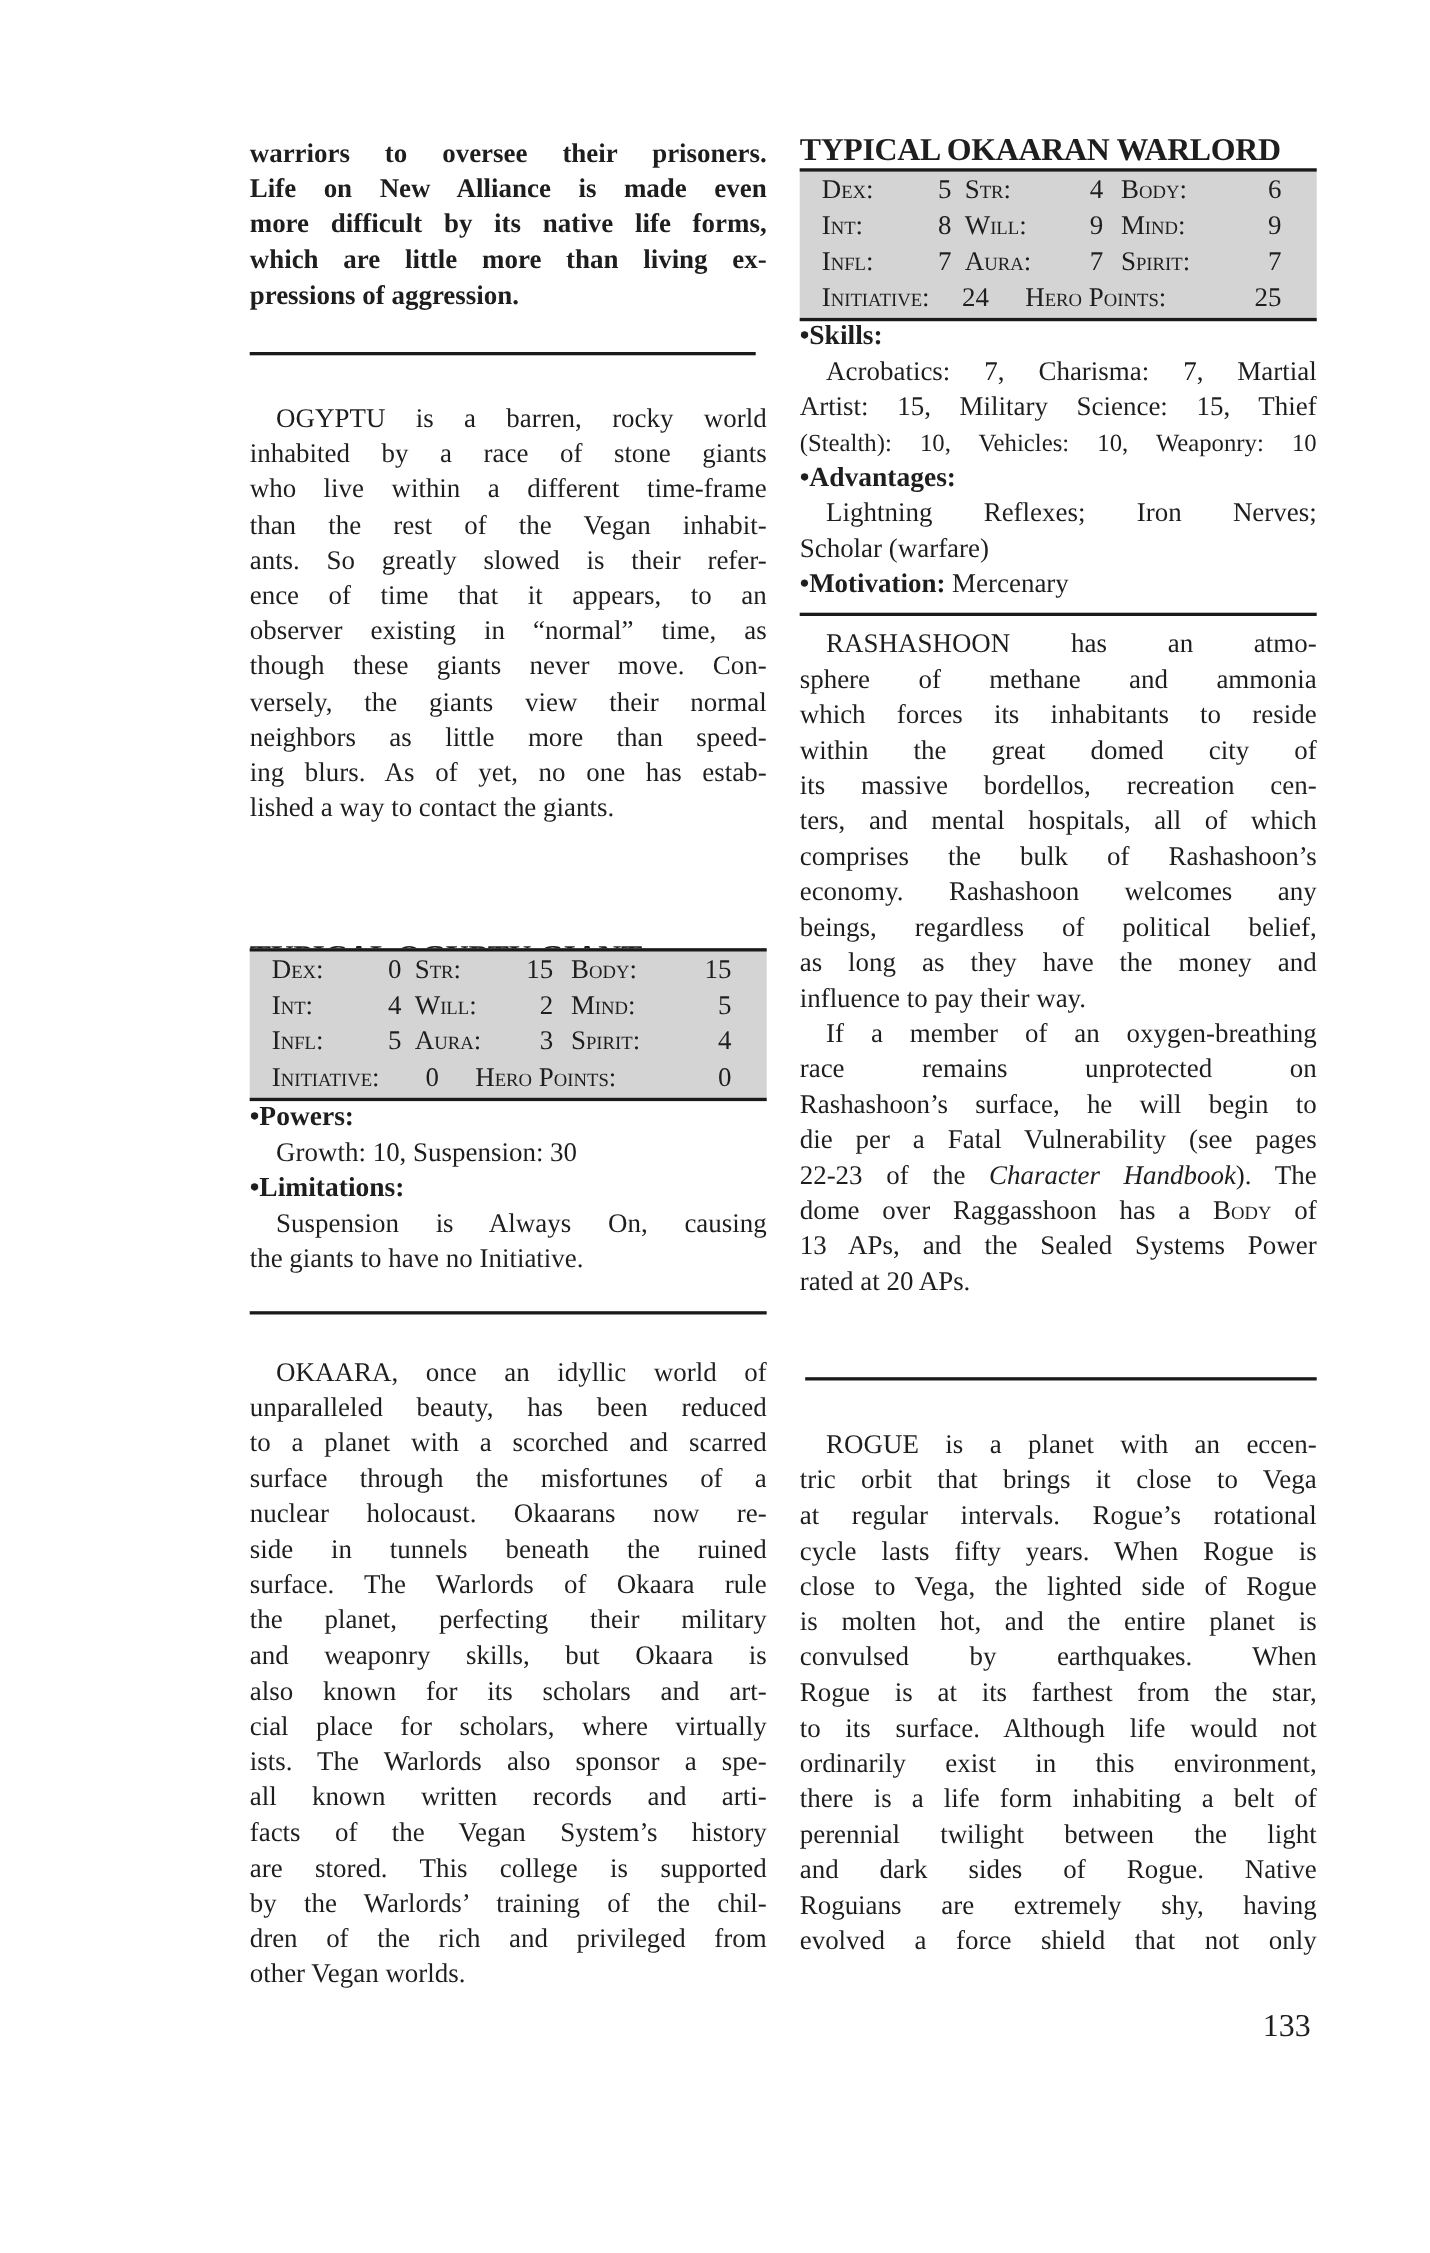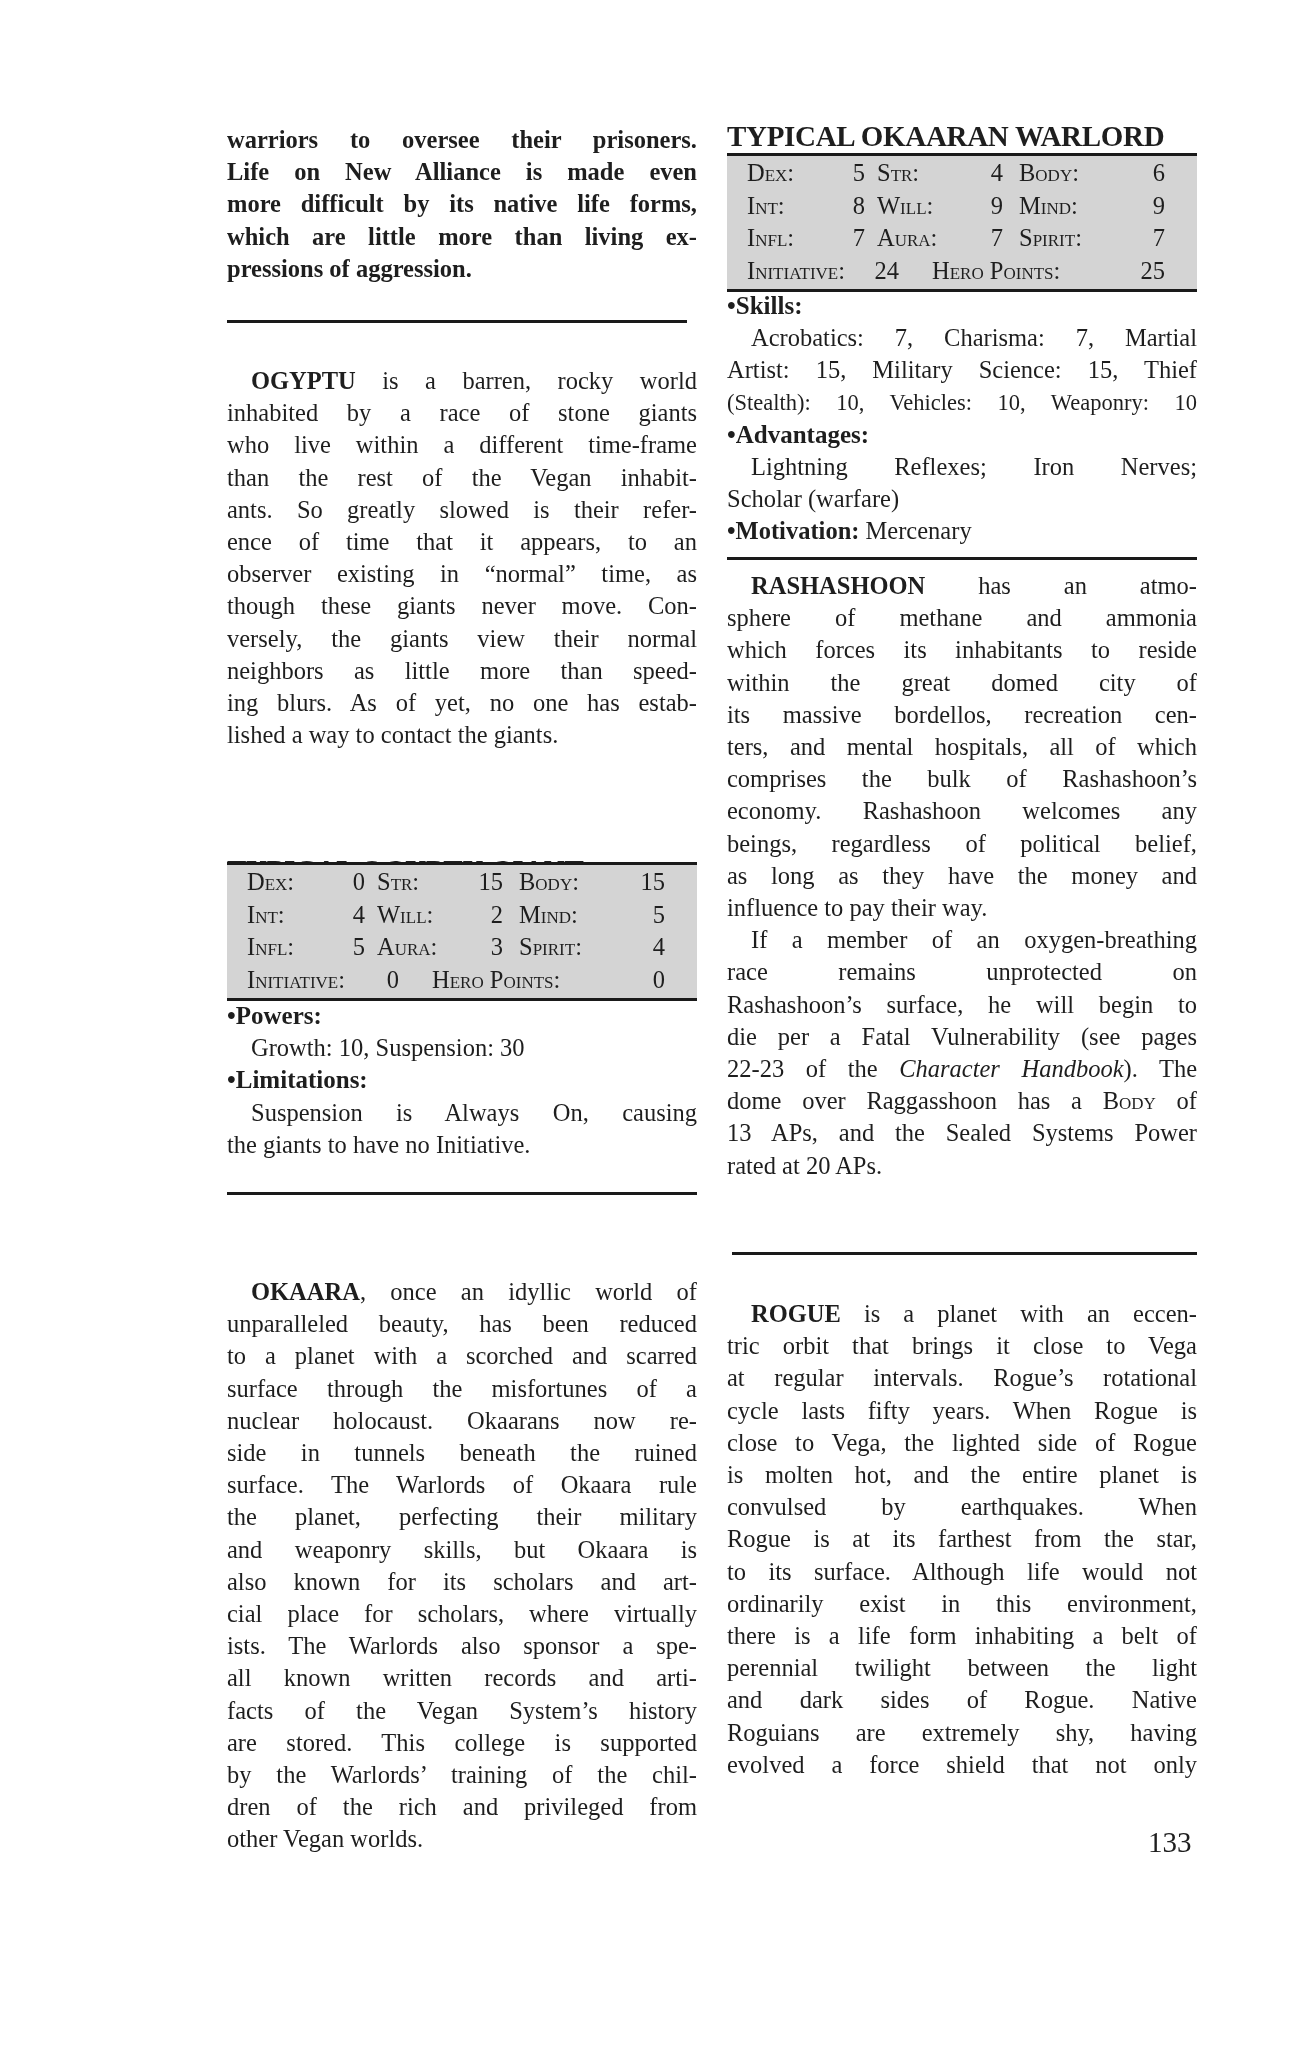--- a/index.html
+++ b/index.html
@@ -10,7 +10,7 @@
   .p .line { display: block; text-align: justify; text-align-last: justify; white-space: nowrap; }
   .p .line.last { text-align-last: left; }
   .p .line.ind { padding-left: 24px; }
-  .lead { font-weight: bold; }
+  .lead { font-weight: normal; }
   .rule { position: absolute; height: 3px; background: #1a1a1a; }
   .stat-title { position: absolute; font-weight: bold; font-size: 29px; letter-spacing: -0.3px; line-height: 30px; white-space: nowrap; }
   .stat-box { position: absolute; background: #d4d4d4; border-top: 3px solid #1a1a1a; border-bottom: 3px solid #1a1a1a; box-sizing: border-box; }

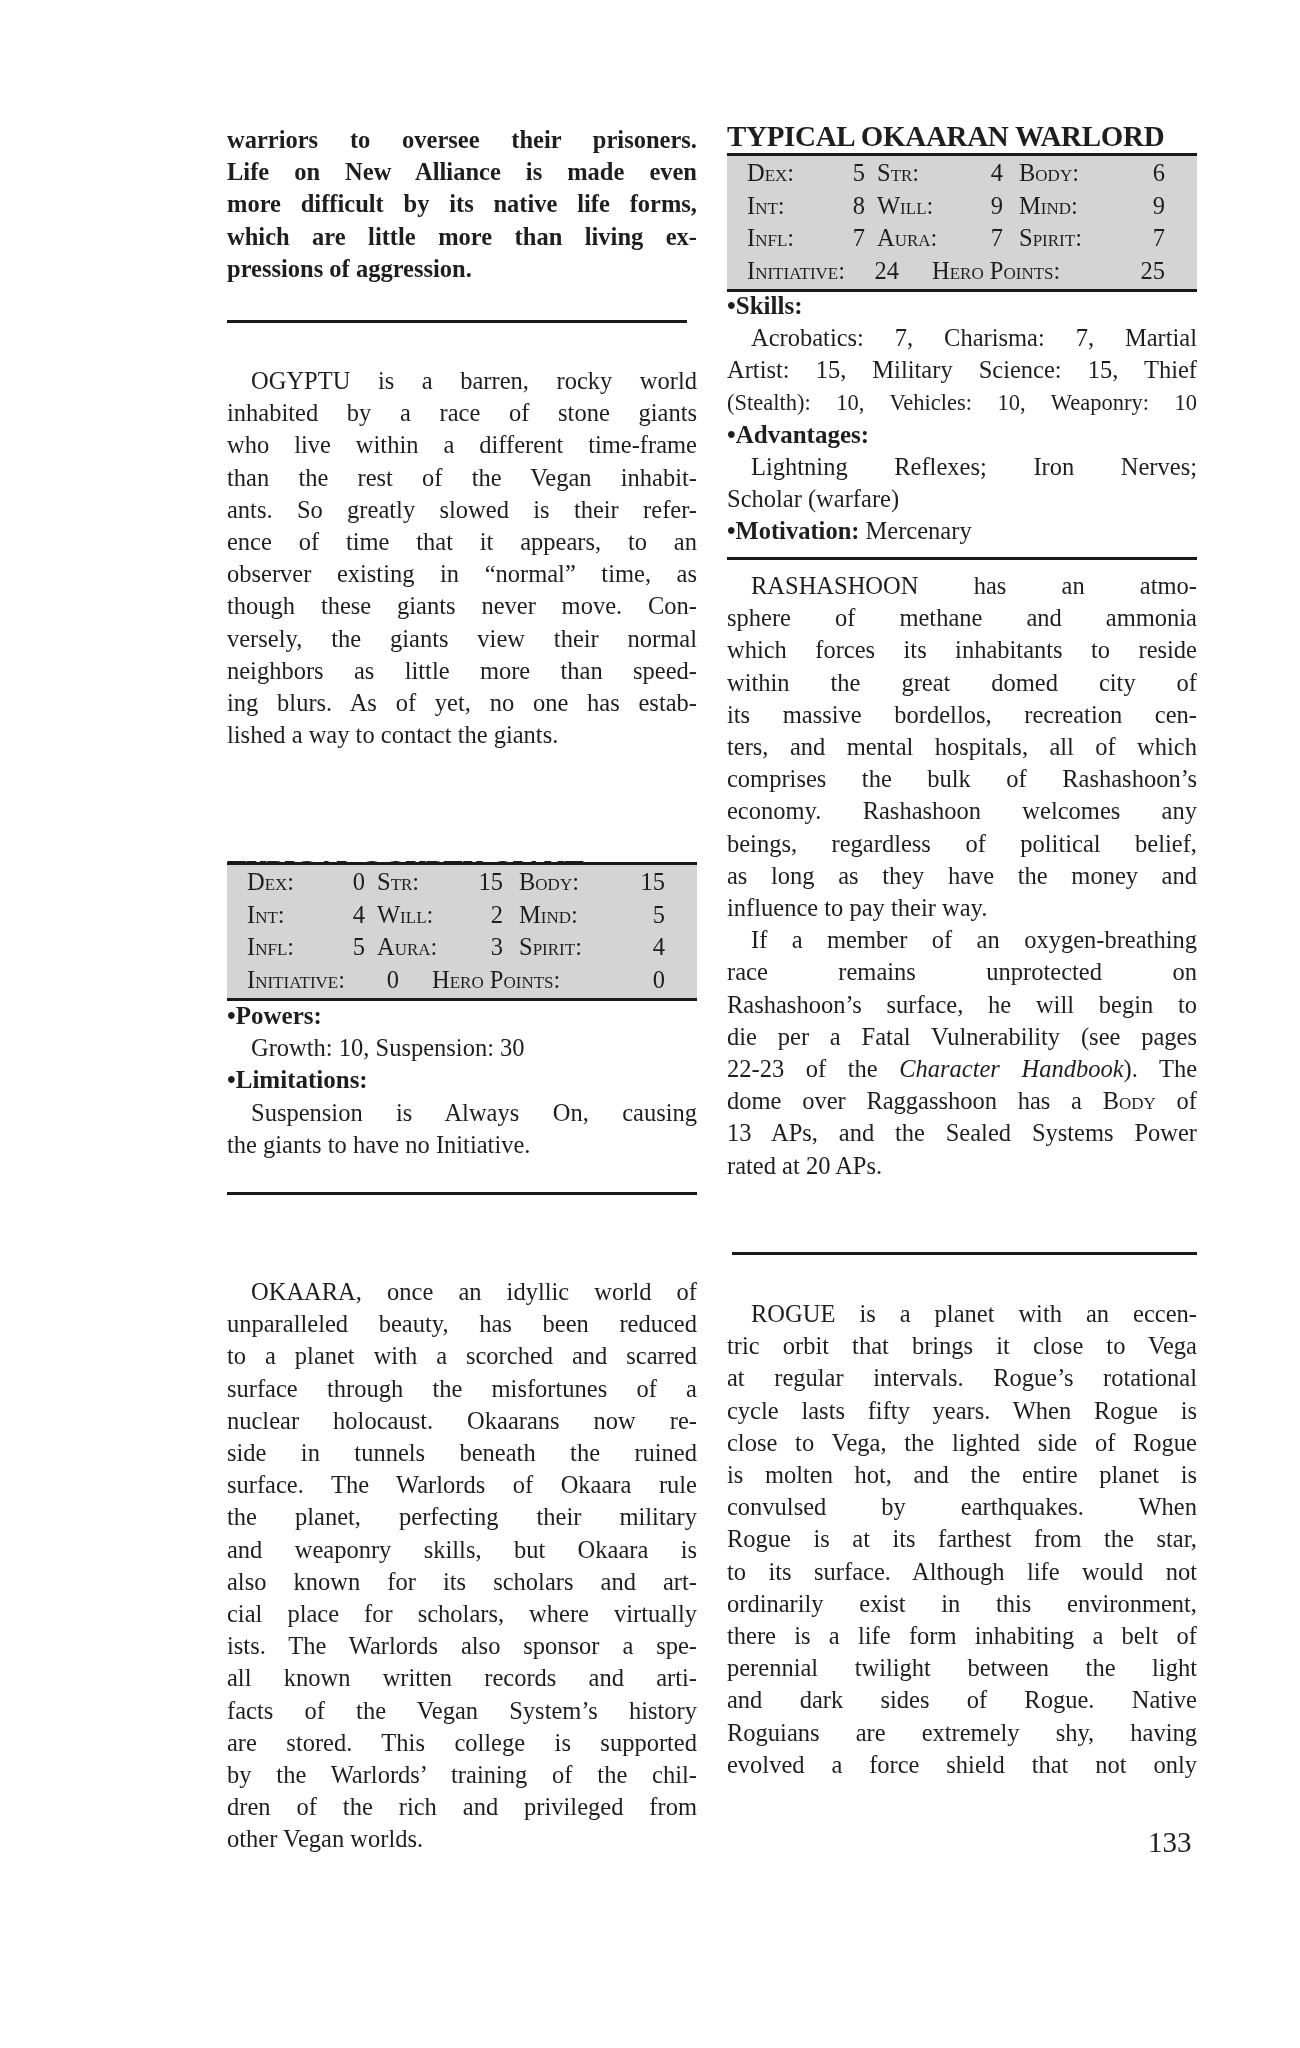--- a/index.html
+++ b/index.html
@@ -101,7 +101,7 @@
 
 <div class="rule" style="left:227px; top:1192px; width:470px;"></div>
 
-<div class="col" style="left:227px; top:1232px; width:470px;margin-top:44px;">
+<div class="col" style="left:227px; top:1232px; width:470px;">
   <p class="p">
     <span class="line ind"><b class="lead">OKAARA</b><span>, once an idyllic world of</span></span>
     <span class="line">unparalleled beauty, has been reduced</span>

